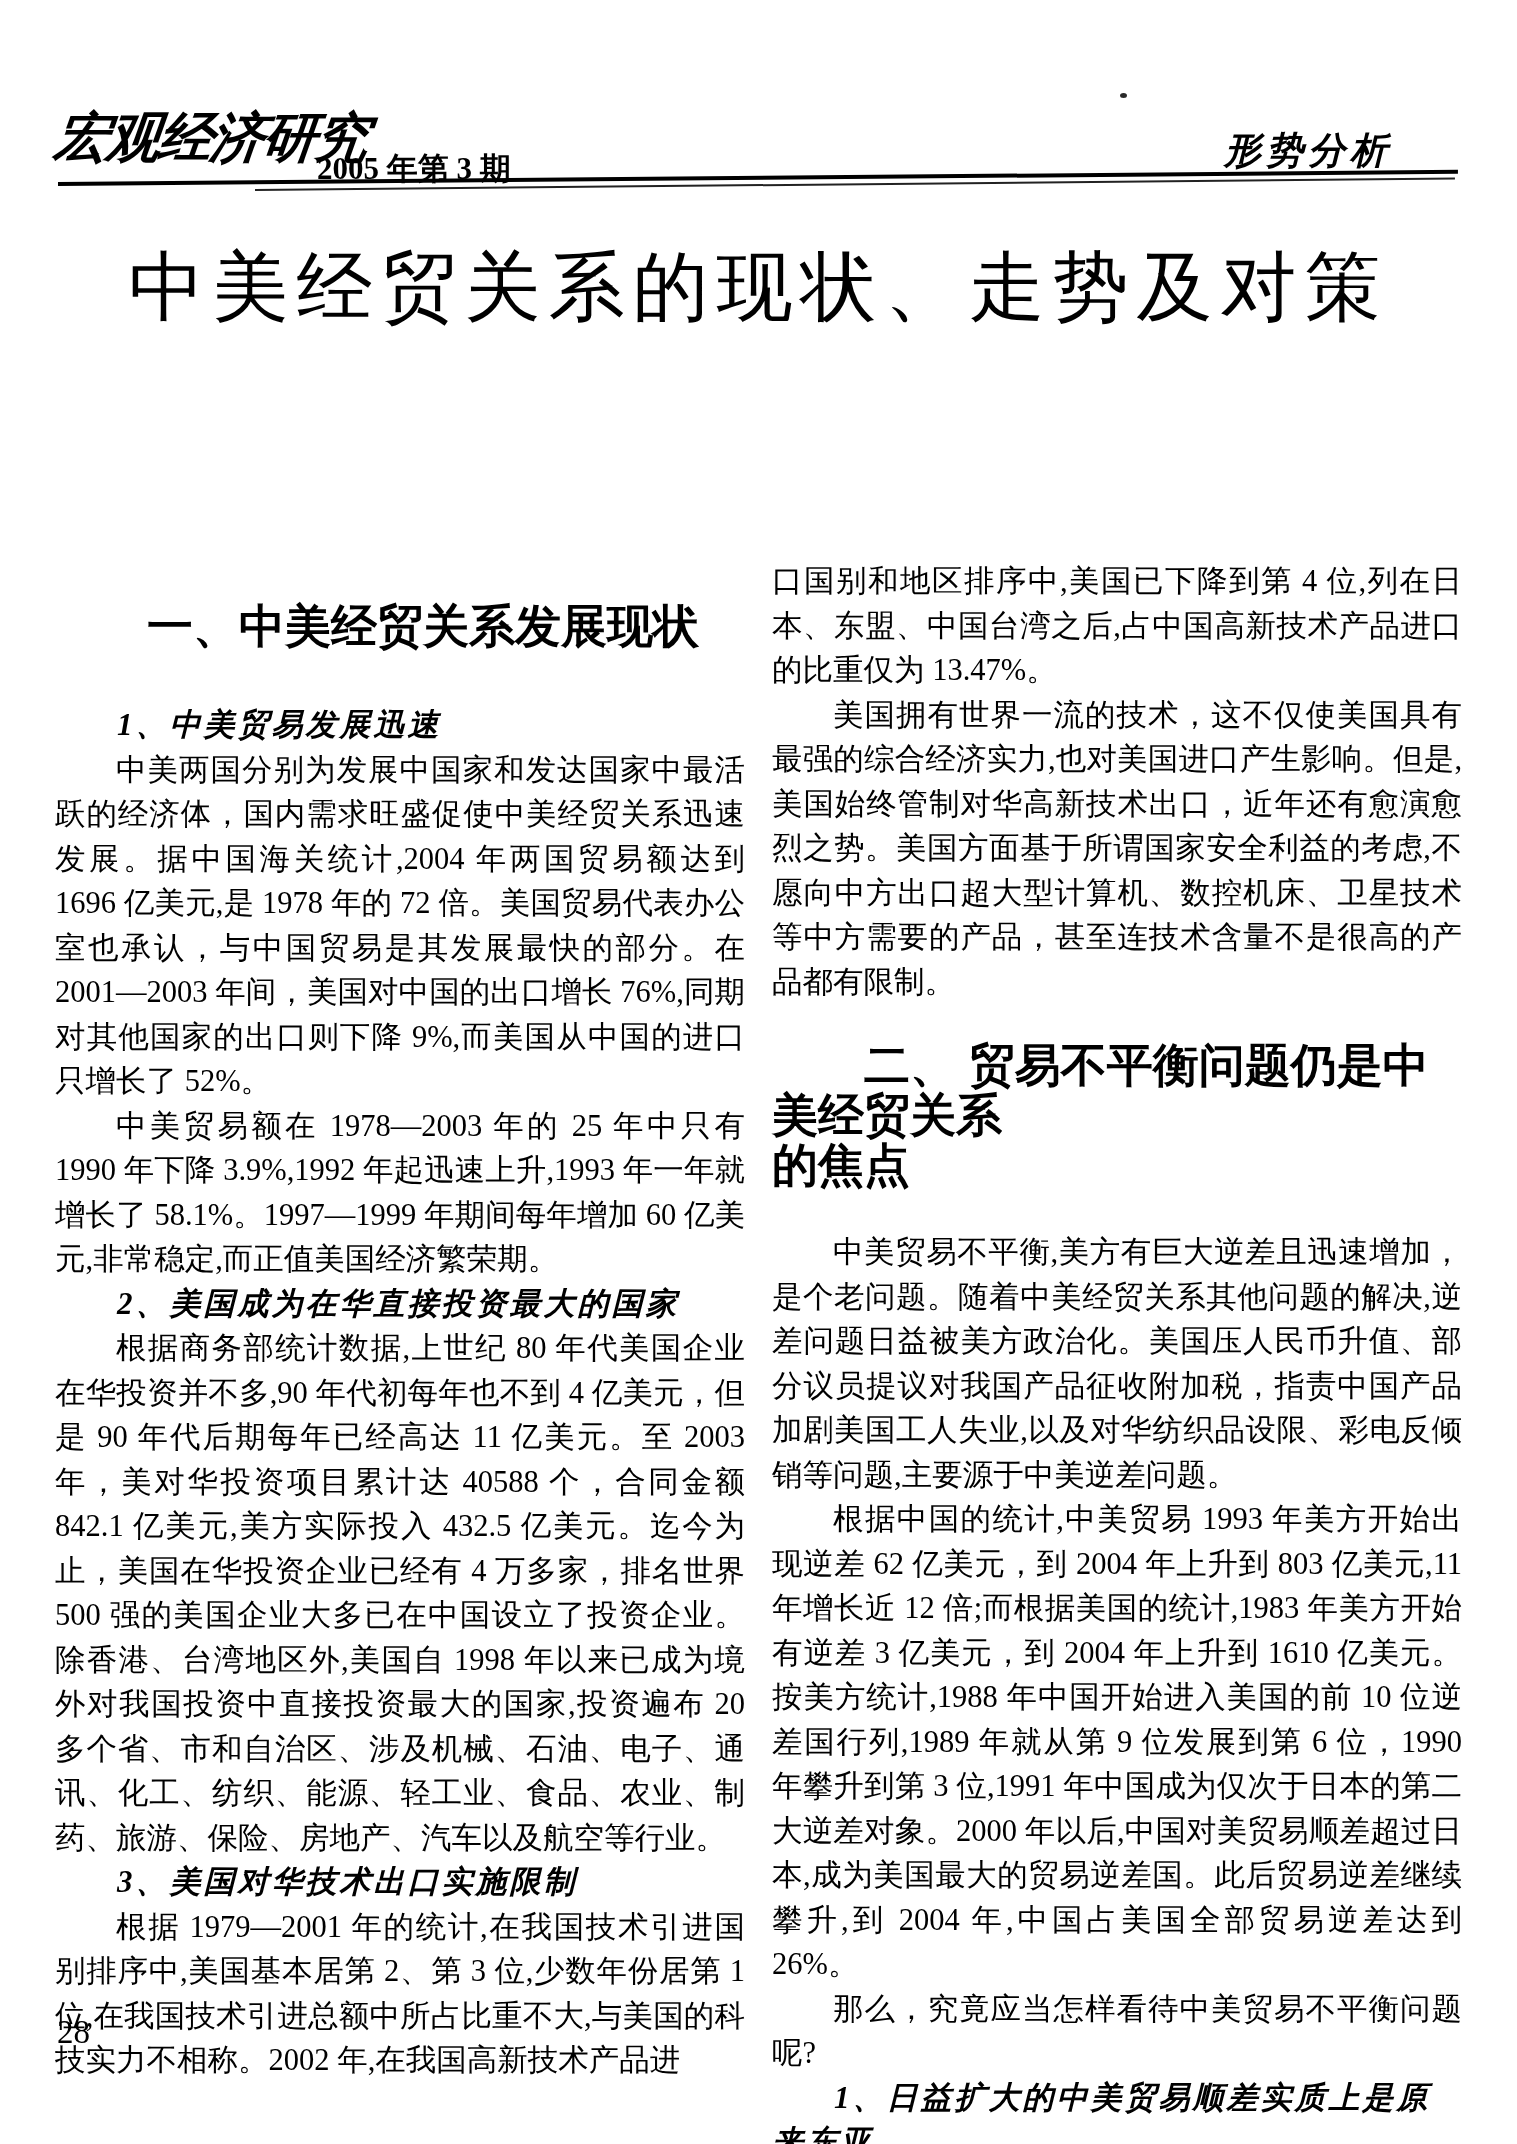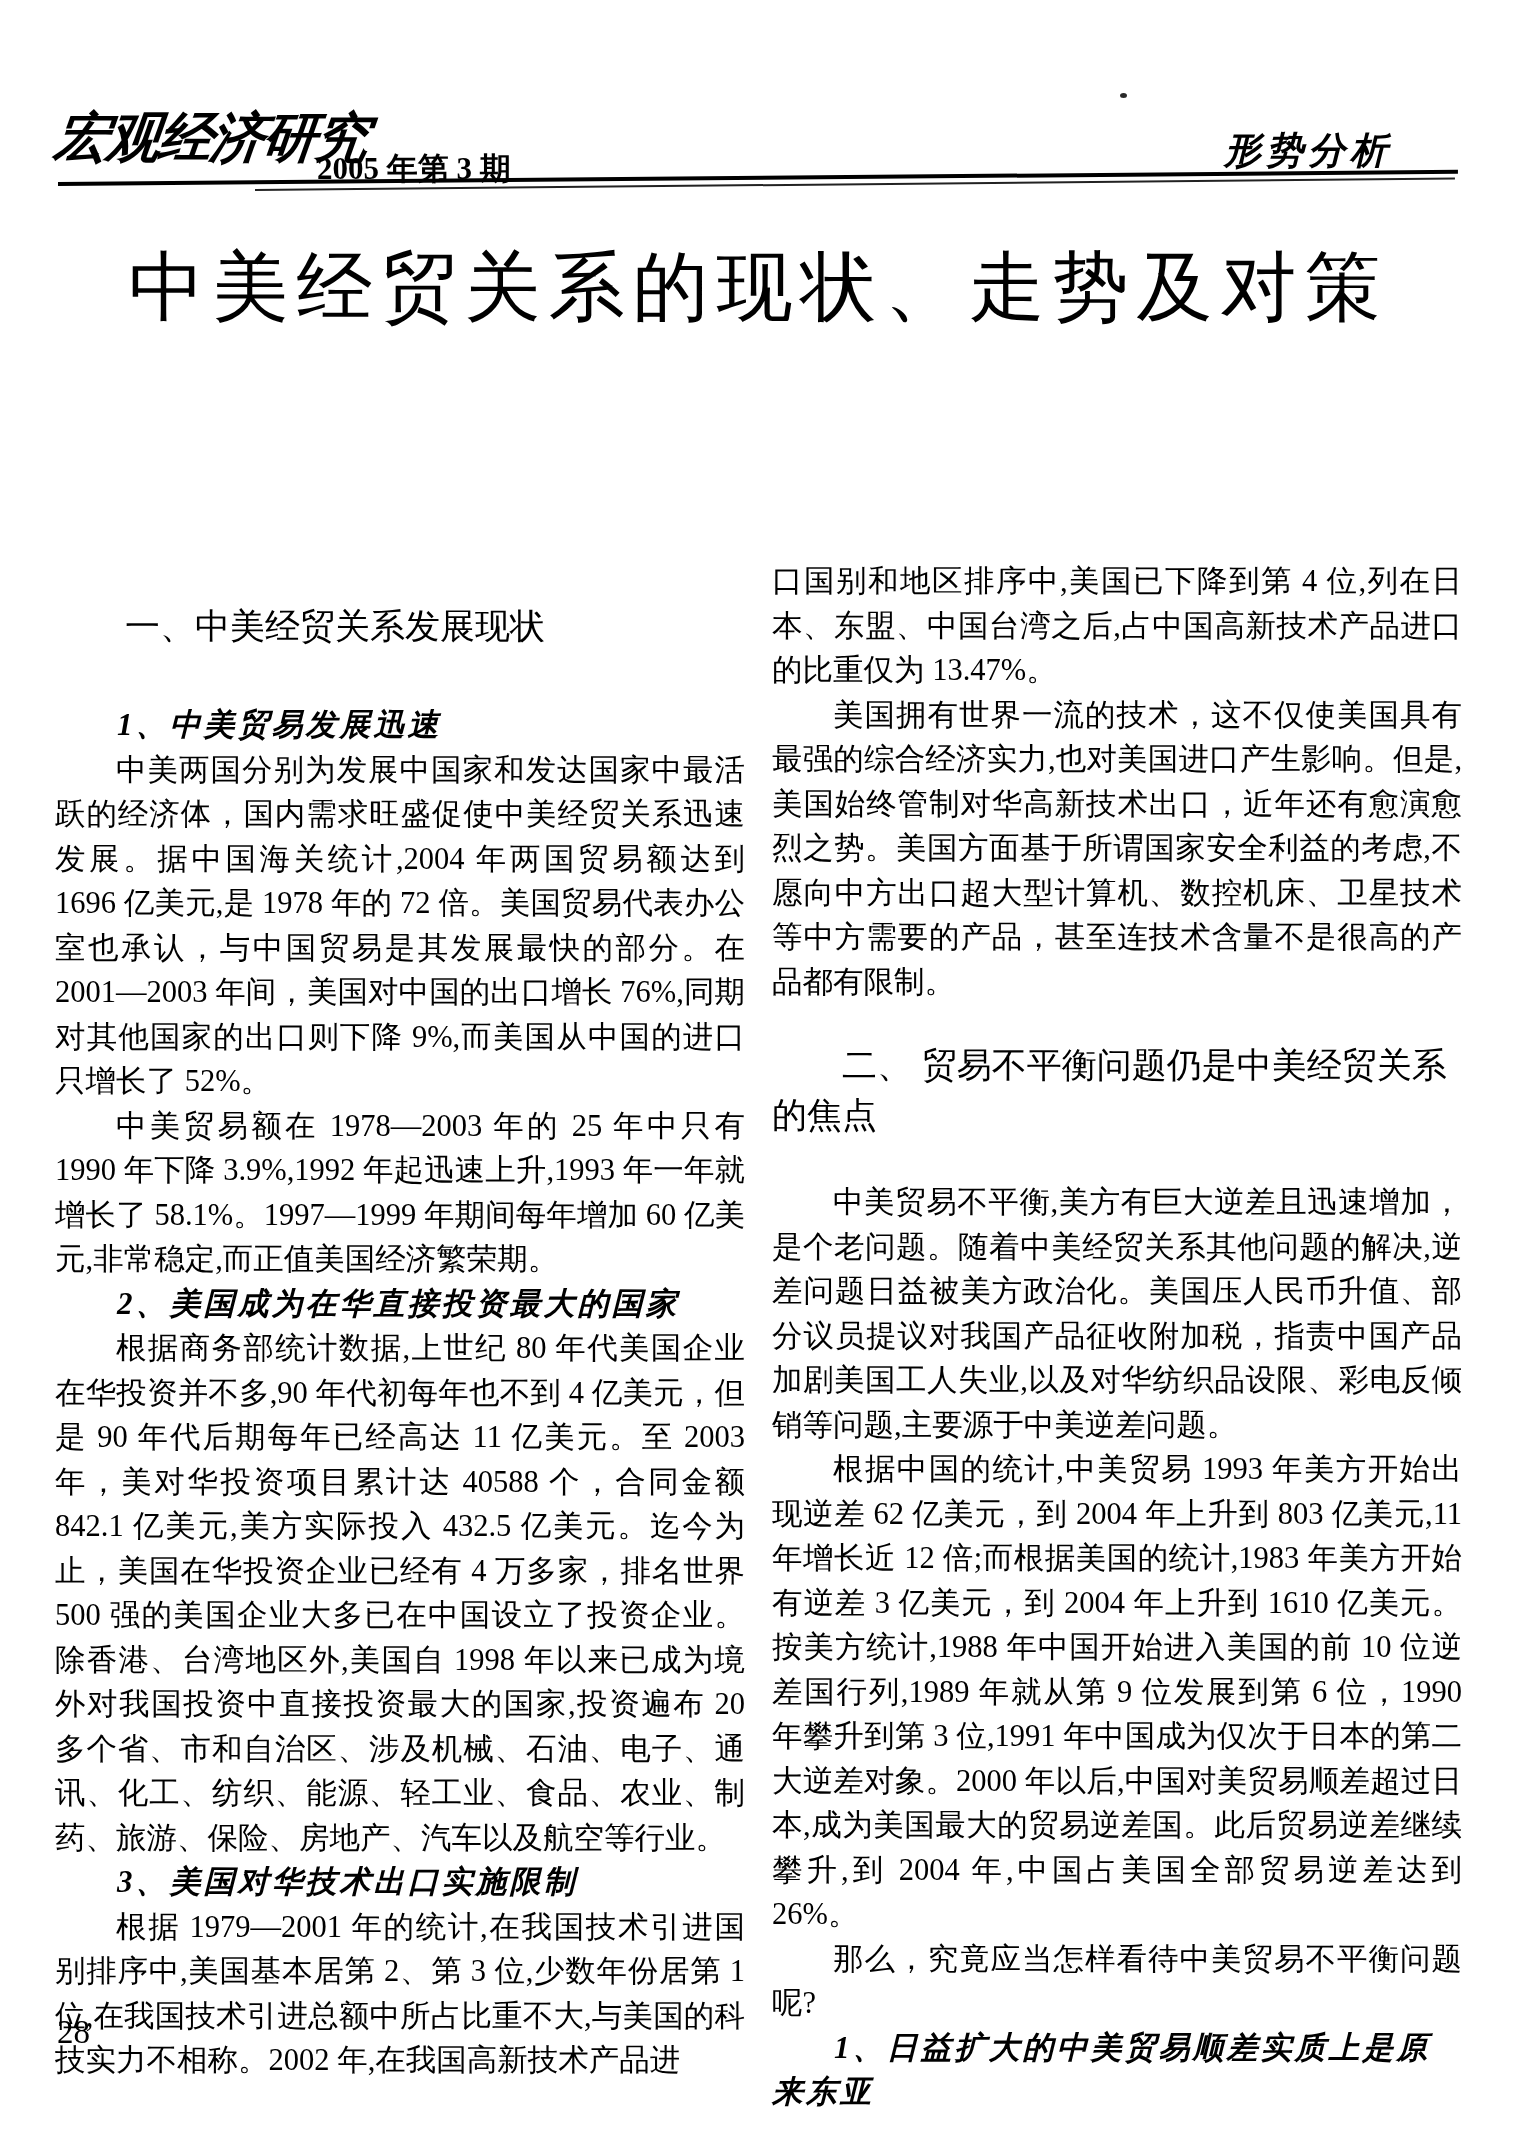--- a/index.html
+++ b/index.html
@@ -126,8 +126,8 @@
 
   .sec-head {
     font-family: "Liberation Sans", "DejaVu Sans", sans-serif;
-    font-weight: normal;
-    font-size: 35px;
+    font-weight: bold;
+    font-size: 46px;
     line-height: 50px;
     text-indent: 2em;
     text-align: left;

